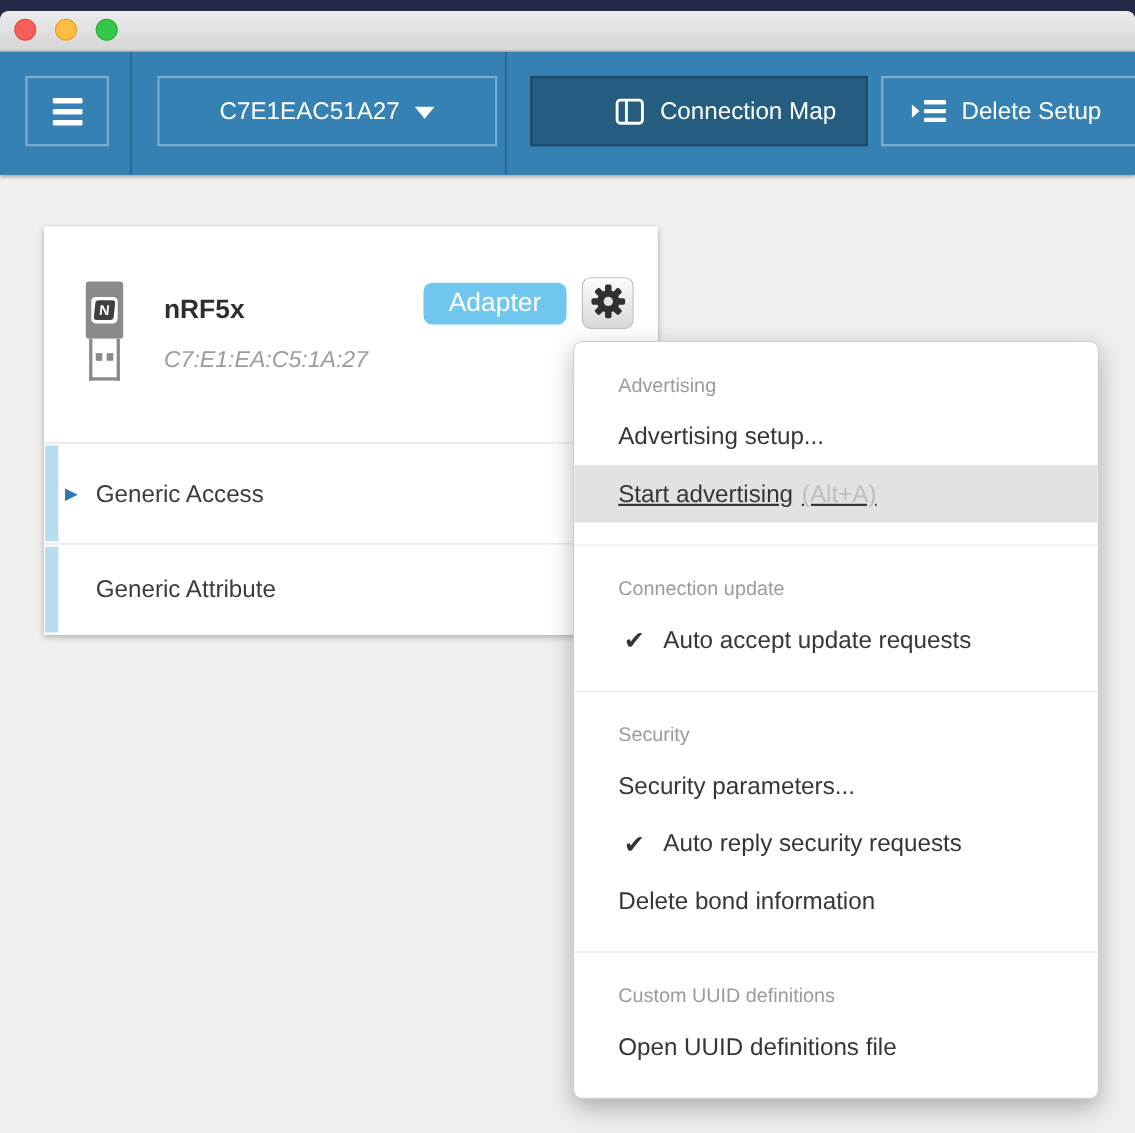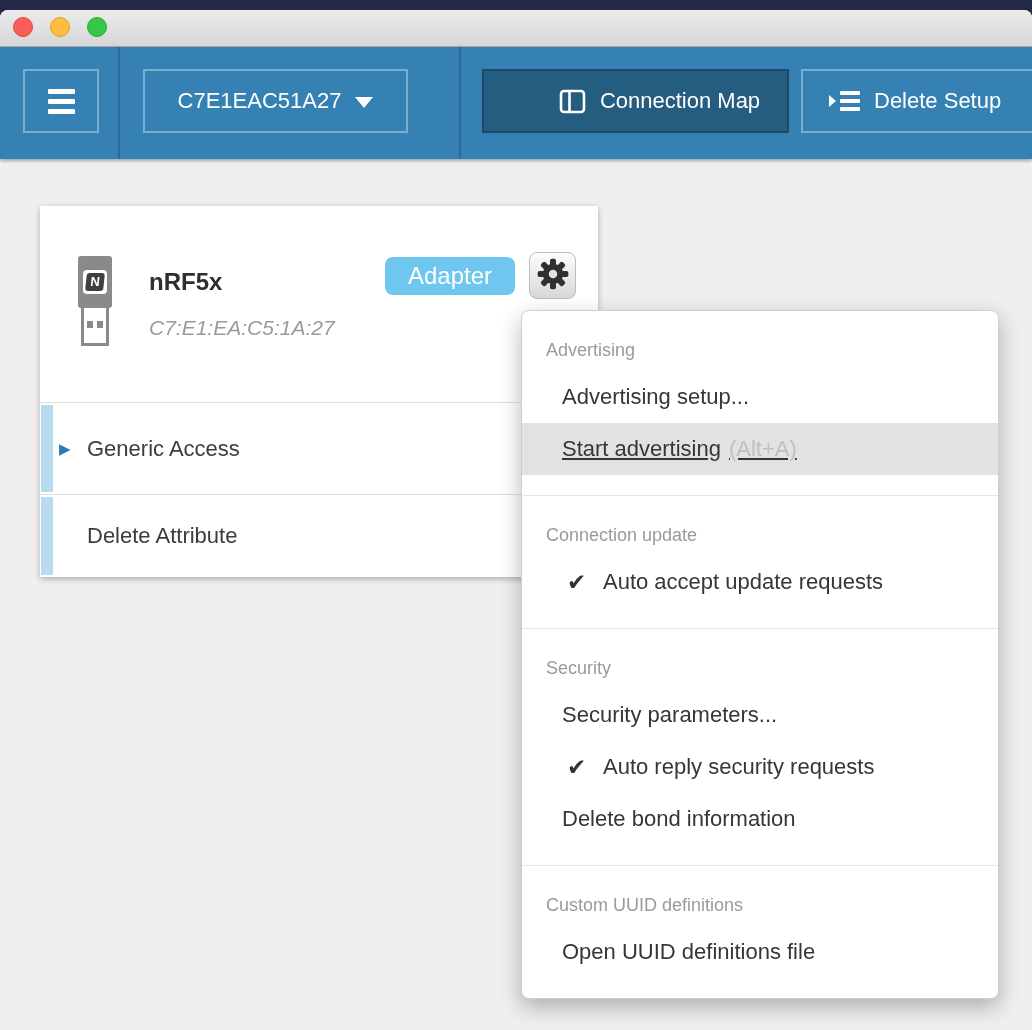--- a/index.html
+++ b/index.html
@@ -38,7 +38,7 @@
   .hamburger { left:23px; width:76px; }
   .hbars { display:flex; flex-direction:column; gap:5px; }
   .hbars i { display:block; width:27px; height:5px; background:#fff; border-radius:1px; }
-  .device-select { left:143px; width:265px; gap:14px; }
+  .device-select { left:143px; width:309px; gap:14px; }
   .caret {
     width:0; height:0; border-left:9px solid transparent;
     border-right:9px solid transparent; border-top:11px solid #fff; margin-top:3px;

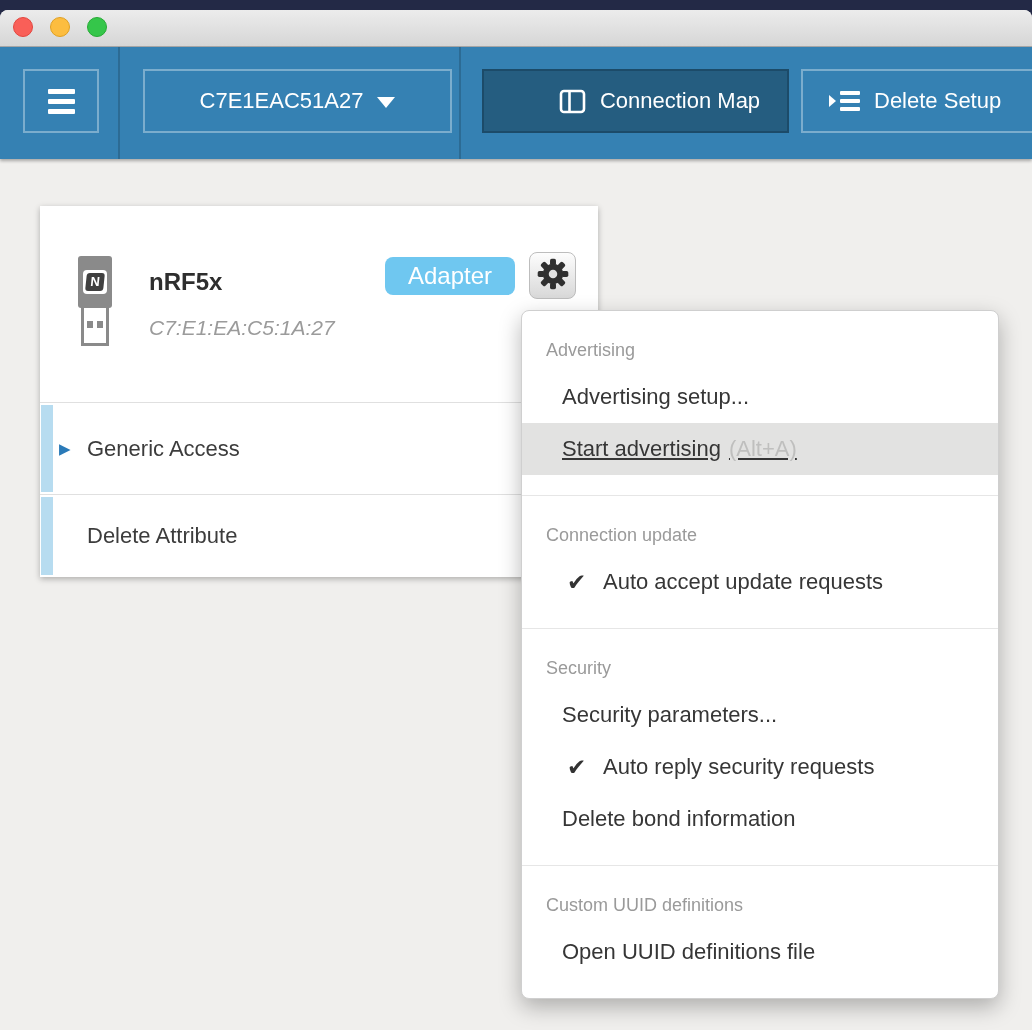--- a/index.html
+++ b/index.html
@@ -110,7 +110,7 @@
   }
   .menu-section { padding:18px 0 20px 0; border-bottom:1px solid #e6e6e6; }
   .menu-section:last-child { border-bottom:none; }
-  .menu-header { padding:8px 24px; font-size:18px; line-height:26px; color:#9a9a9a; }
+  .menu-header { padding:8px 40px; font-size:18px; line-height:26px; color:#9a9a9a; }
   .menu-item {
     height:52px; display:flex; align-items:center; padding:0 40px;
     font-size:22px; color:#363636; cursor:pointer; white-space:nowrap;

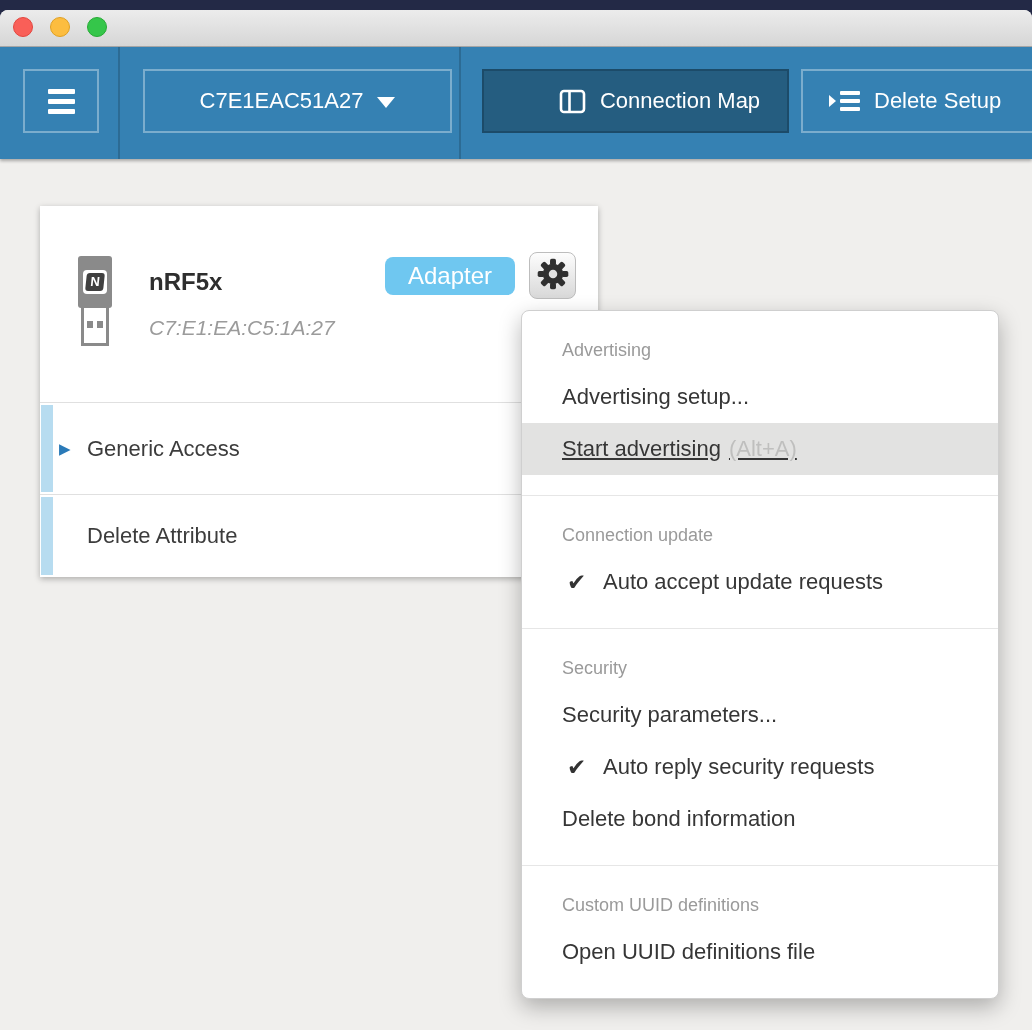--- a/index.html
+++ b/index.html
@@ -211,7 +211,7 @@
     </div>
     <div class="svc-row r2">
       <span class="svc-strip"></span>
-      <span>Delete Attribute</span>
+      <span>Generic Attribute</span>
     </div>
   </div>
 

